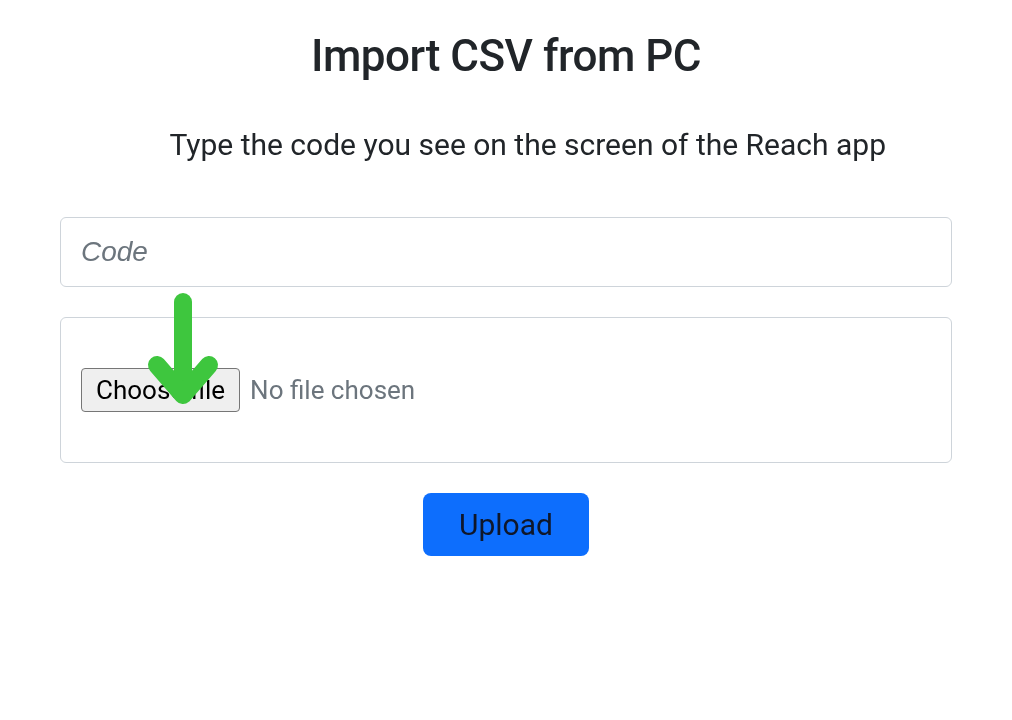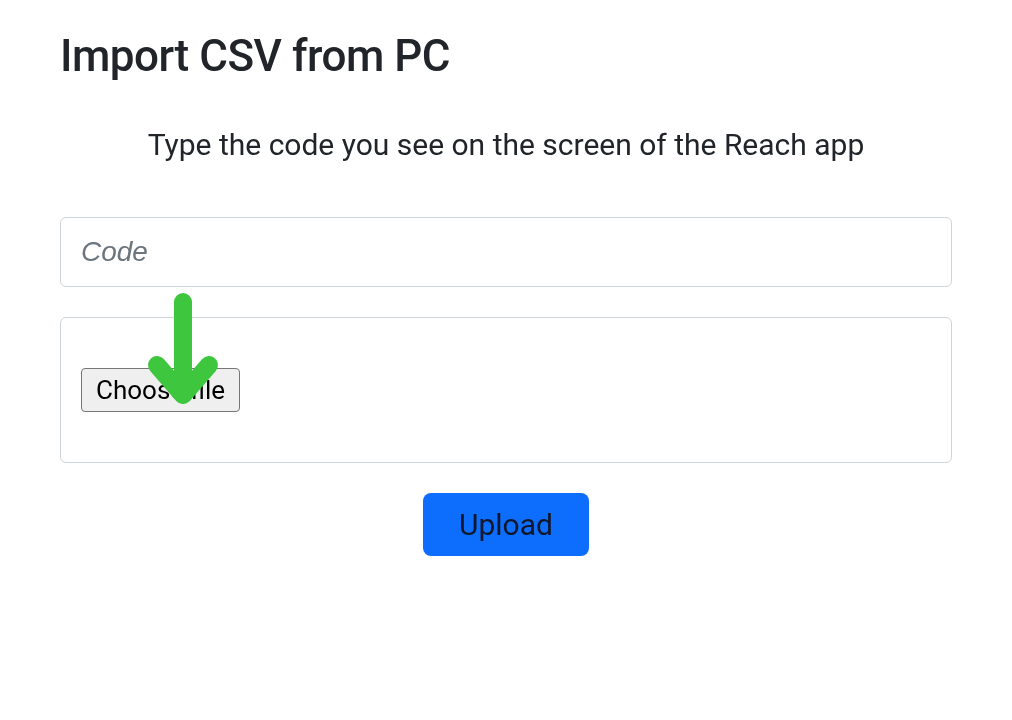--- a/index.html
+++ b/index.html
@@ -16,6 +16,7 @@
       position: relative;
     }
     .heading {
+      text-align: center;
       font-size: 44px;
       font-weight: 500;
       color: #212529;

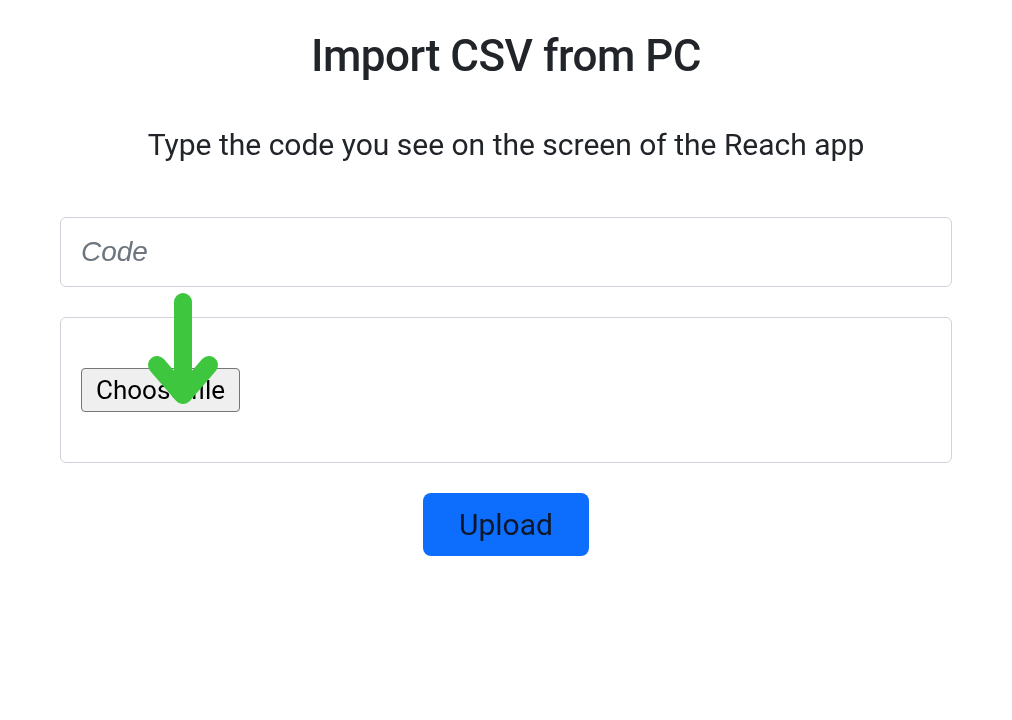--- a/index.html
+++ b/index.html
@@ -25,7 +25,7 @@
       letter-spacing: -0.5px;
     }
     .subtitle {
-      text-align: center;
+      text-align: right;
       font-size: 30px;
       font-weight: 400;
       color: #212529;

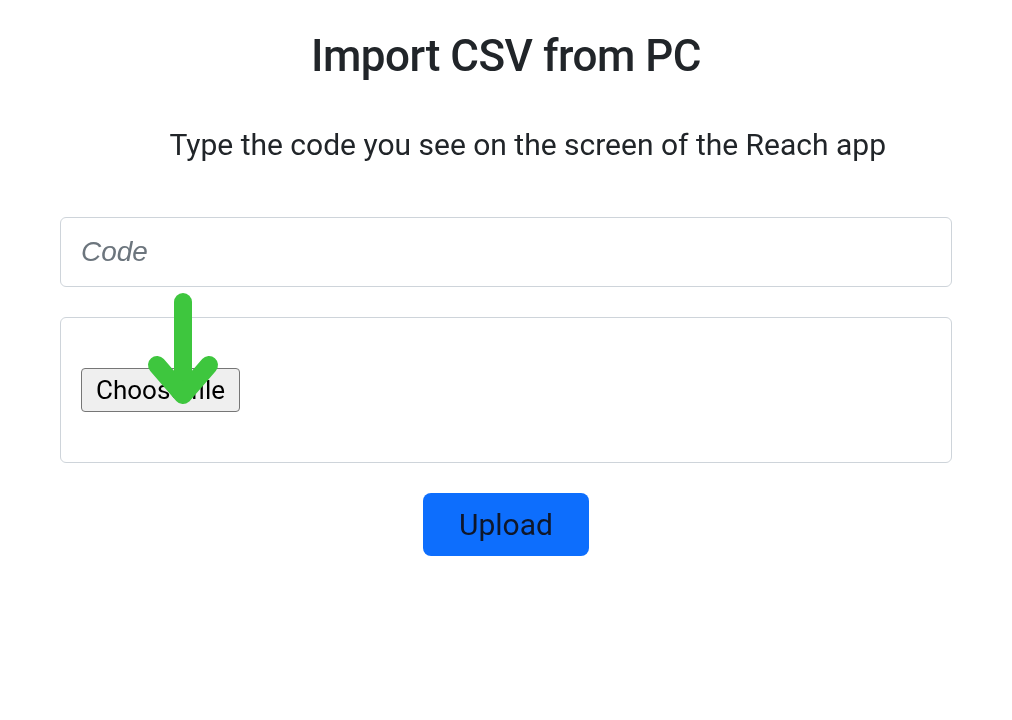--- a/index.html
+++ b/index.html
@@ -105,6 +105,7 @@
 
 <div class="file-box">
   <button class="choose-file-btn">Choose file</button>
+  <span class="file-status">No file chosen</span>
 </div>
 
 <button class="upload-btn">Upload</button>

